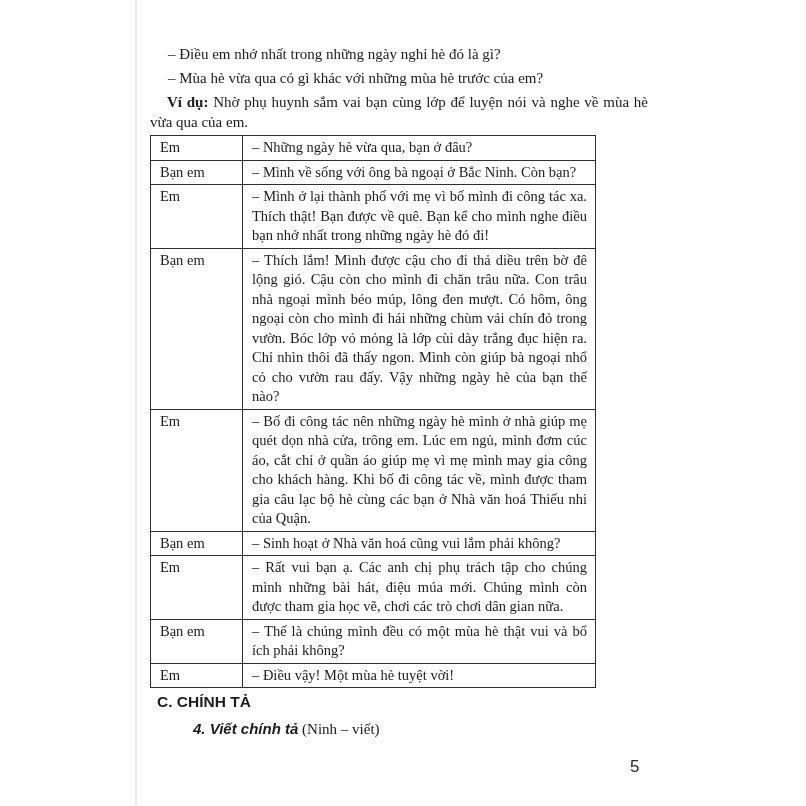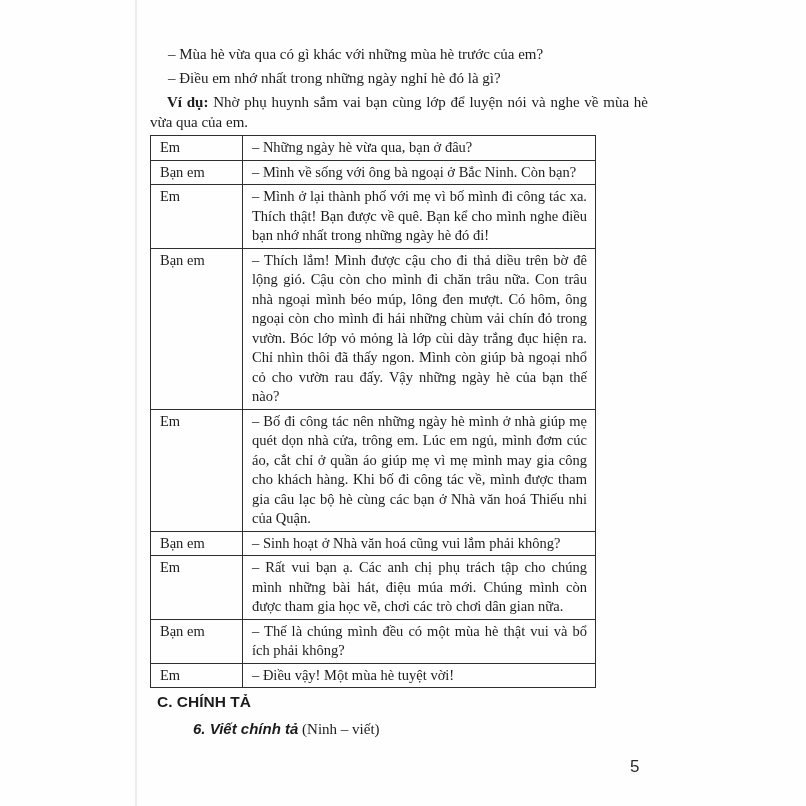--- a/index.html
+++ b/index.html
@@ -101,8 +101,8 @@
   <div class="content">
 
     <div class="intro">
+      <p>– Điều em nhớ nhất trong những ngày nghỉ hè đó là gì?</p>
       <p>– Mùa hè vừa qua có gì khác với những mùa hè trước của em?</p>
-      <p>– Điều em nhớ nhất trong những ngày nghỉ hè đó là gì?</p>
     </div>
 
     <p class="example"><span class="lbl">Ví dụ:</span><span> Nhờ phụ huynh sắm vai bạn cùng lớp để luyện nói và nghe về mùa hè vừa qua của em.</span></p>

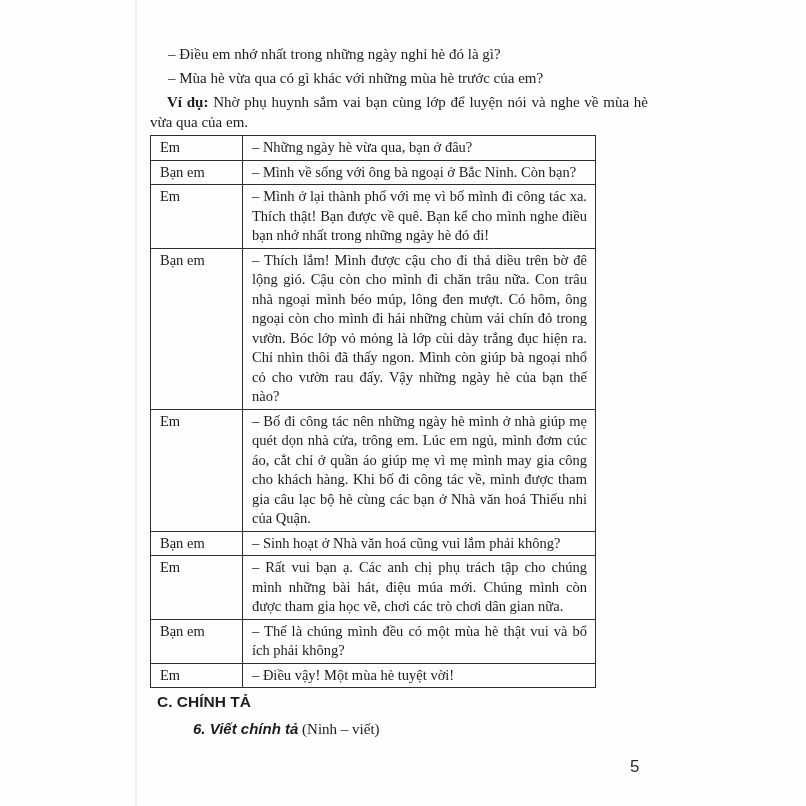--- a/index.html
+++ b/index.html
@@ -150,7 +150,7 @@
 
     <div class="section-c">
       <p class="heading">C. CHÍNH TẢ</p>
-      <p class="item1"><span class="bi">6. Viết chính tả</span><span> (Ninh – viết)</span></p>
+      <p class="item1"><span class="bi">4. Viết chính tả</span><span> (Ninh – viết)</span></p>
     </div>
 
   </div>

